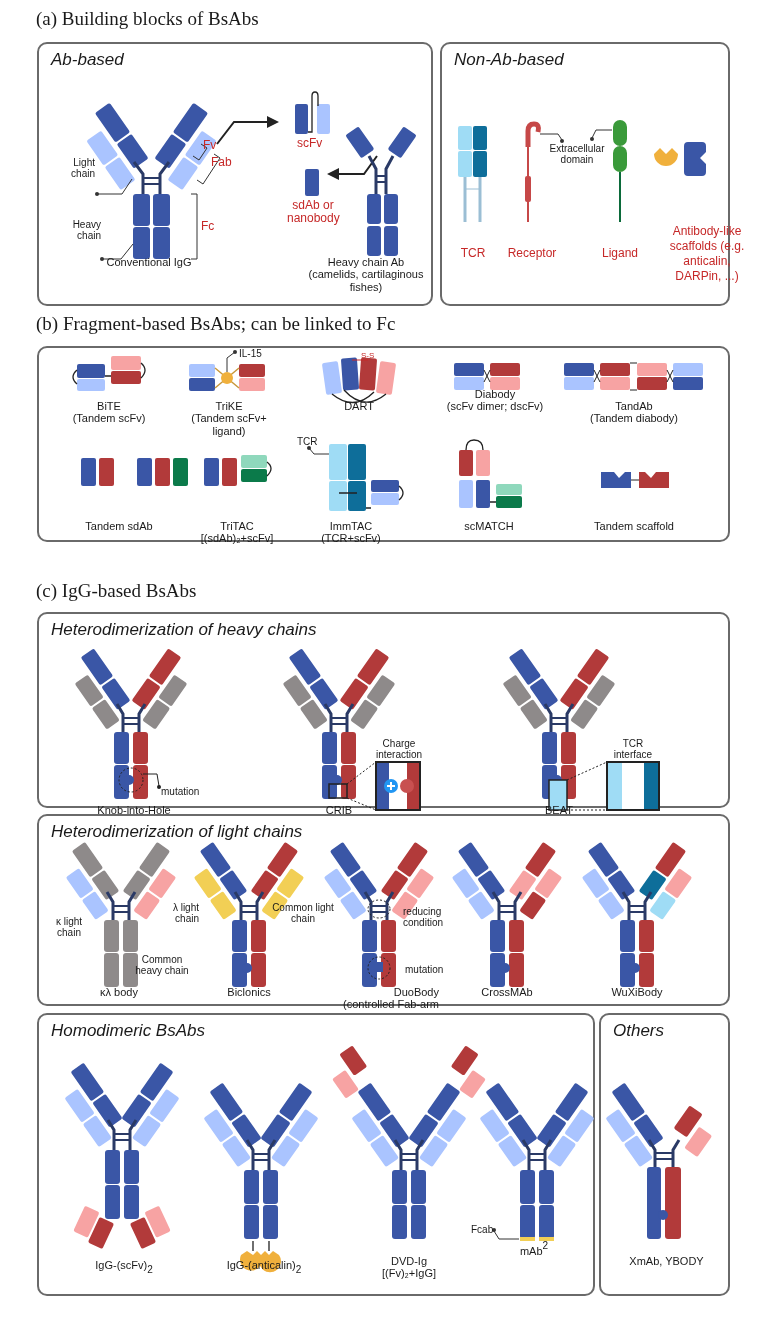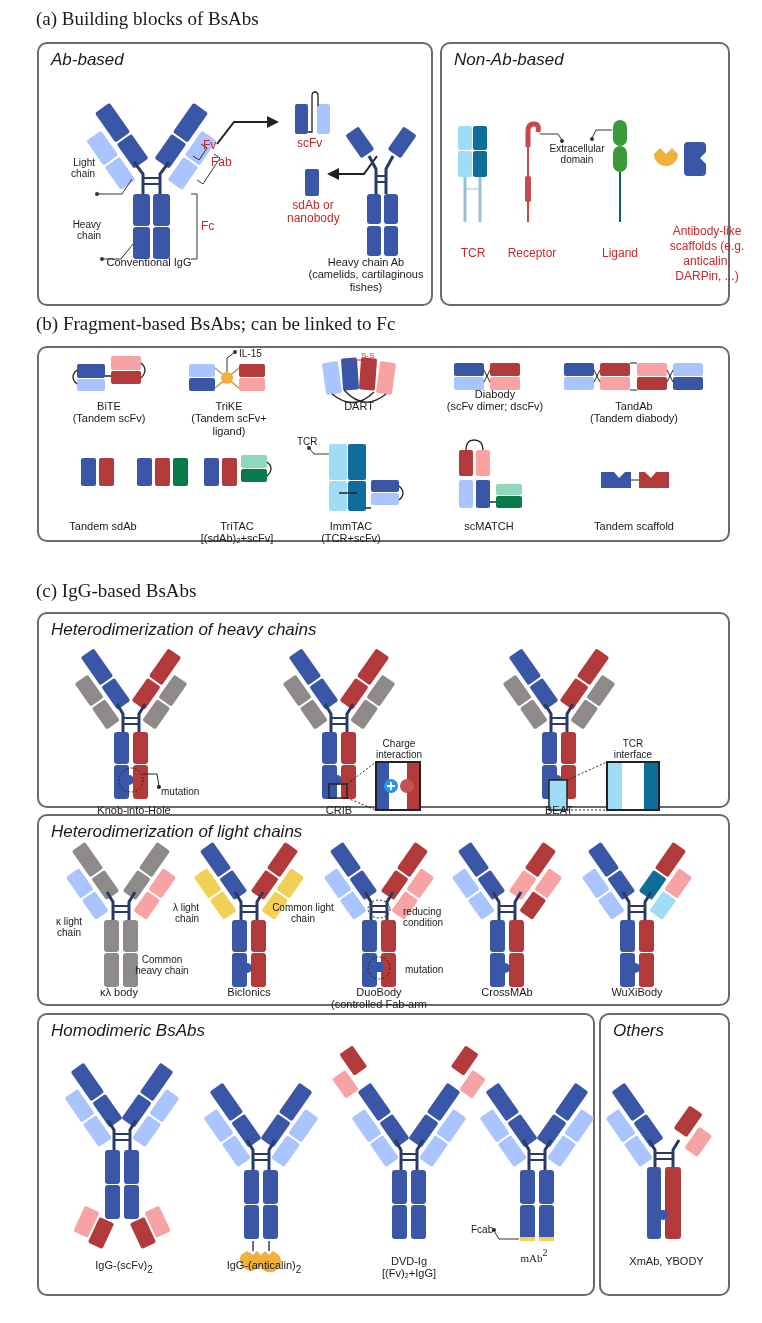--- a/index.html
+++ b/index.html
@@ -243,7 +243,7 @@
       <div class="lbl">TandAb</div>
       <div class="sub">(Tandem diabody)</div>
     </div>
-  <div class="item" style="left:4px;top:172px;width:120px;">
+  <div class="item" style="left:20px;top:172px;width:120px;">
       <div class="lbl">Tandem sdAb</div>
     </div>
   <div class="item" style="left:148px;top:172px;width:100px;">

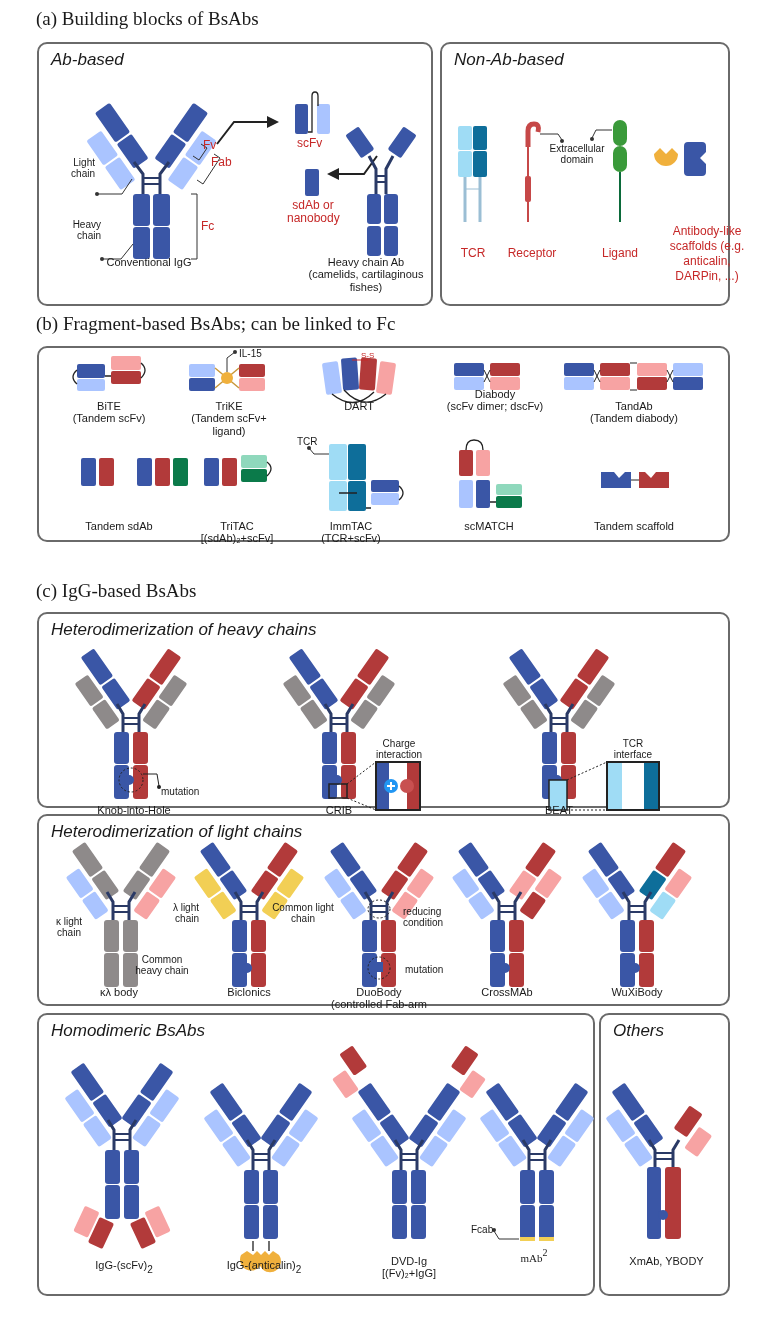--- a/index.html
+++ b/index.html
@@ -454,7 +454,7 @@
   <div class="item" style="left:160px;top:170px;width:100px;">
       <div class="lbl">Biclonics</div>
     </div>
-  <div class="item" style="left:280px;top:170px;width:120px;">
+  <div class="item" style="left:280px;top:170px;width:120px;text-align:right;">
       <div class="lbl">DuoBody</div>
       <div class="sub" style="white-space:normal;">(controlled Fab-arm exchange)</div>
     </div>

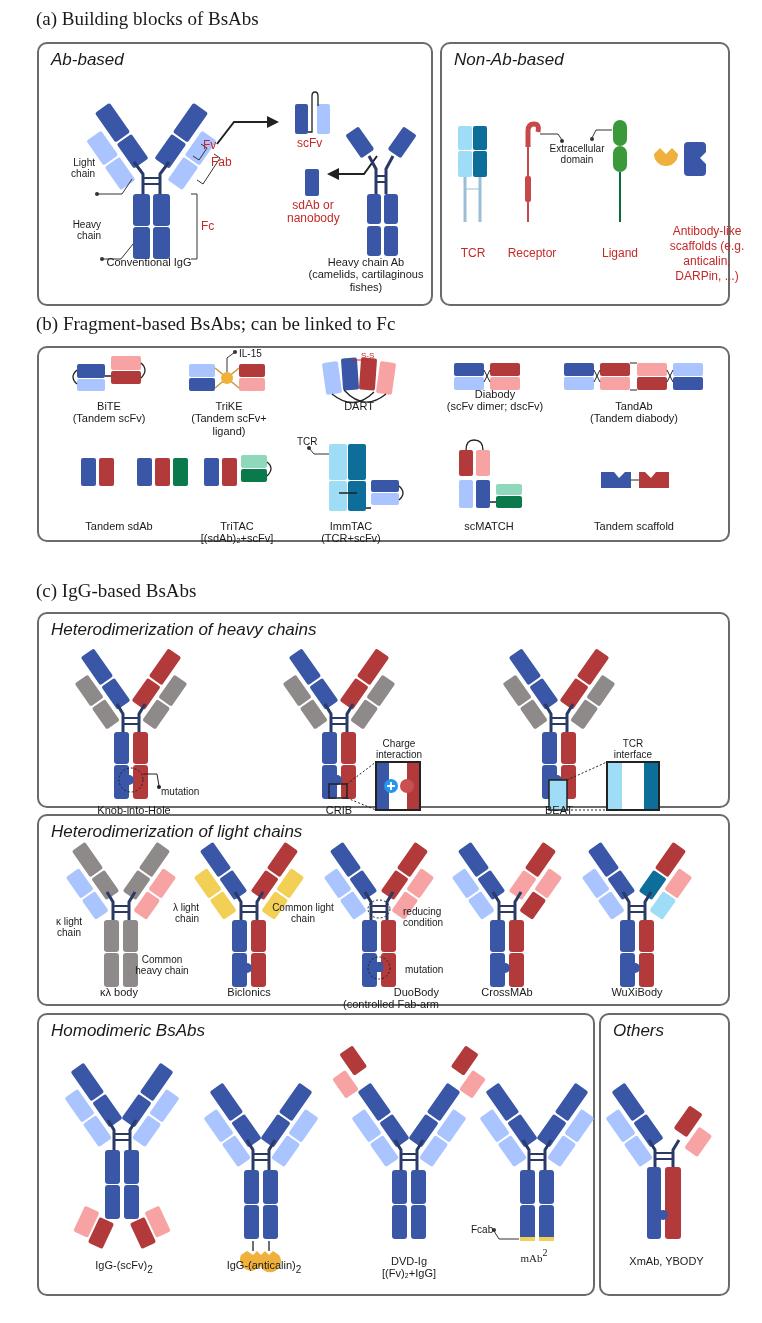--- a/index.html
+++ b/index.html
@@ -527,7 +527,7 @@
       <div class="lbl">DVD-Ig</div>
       <div class="sub">[(Fv)₂+IgG]</div>
     </div>
-  <div class="item" style="left:450px;top:232px;width:90px;font-family:Liberation Serif, serif;"><span class="lbl">mAb</span><sup style="font-size:10px;">2</sup></div>
+  <div class="item" style="left:450px;top:225px;width:90px;"><span class="lbl">mAb</span><sup style="font-size:10px;">2</sup></div>
 </div>
 
 <div class="panel" style="left:599px;top:1013px;width:131px;height:283px;">

